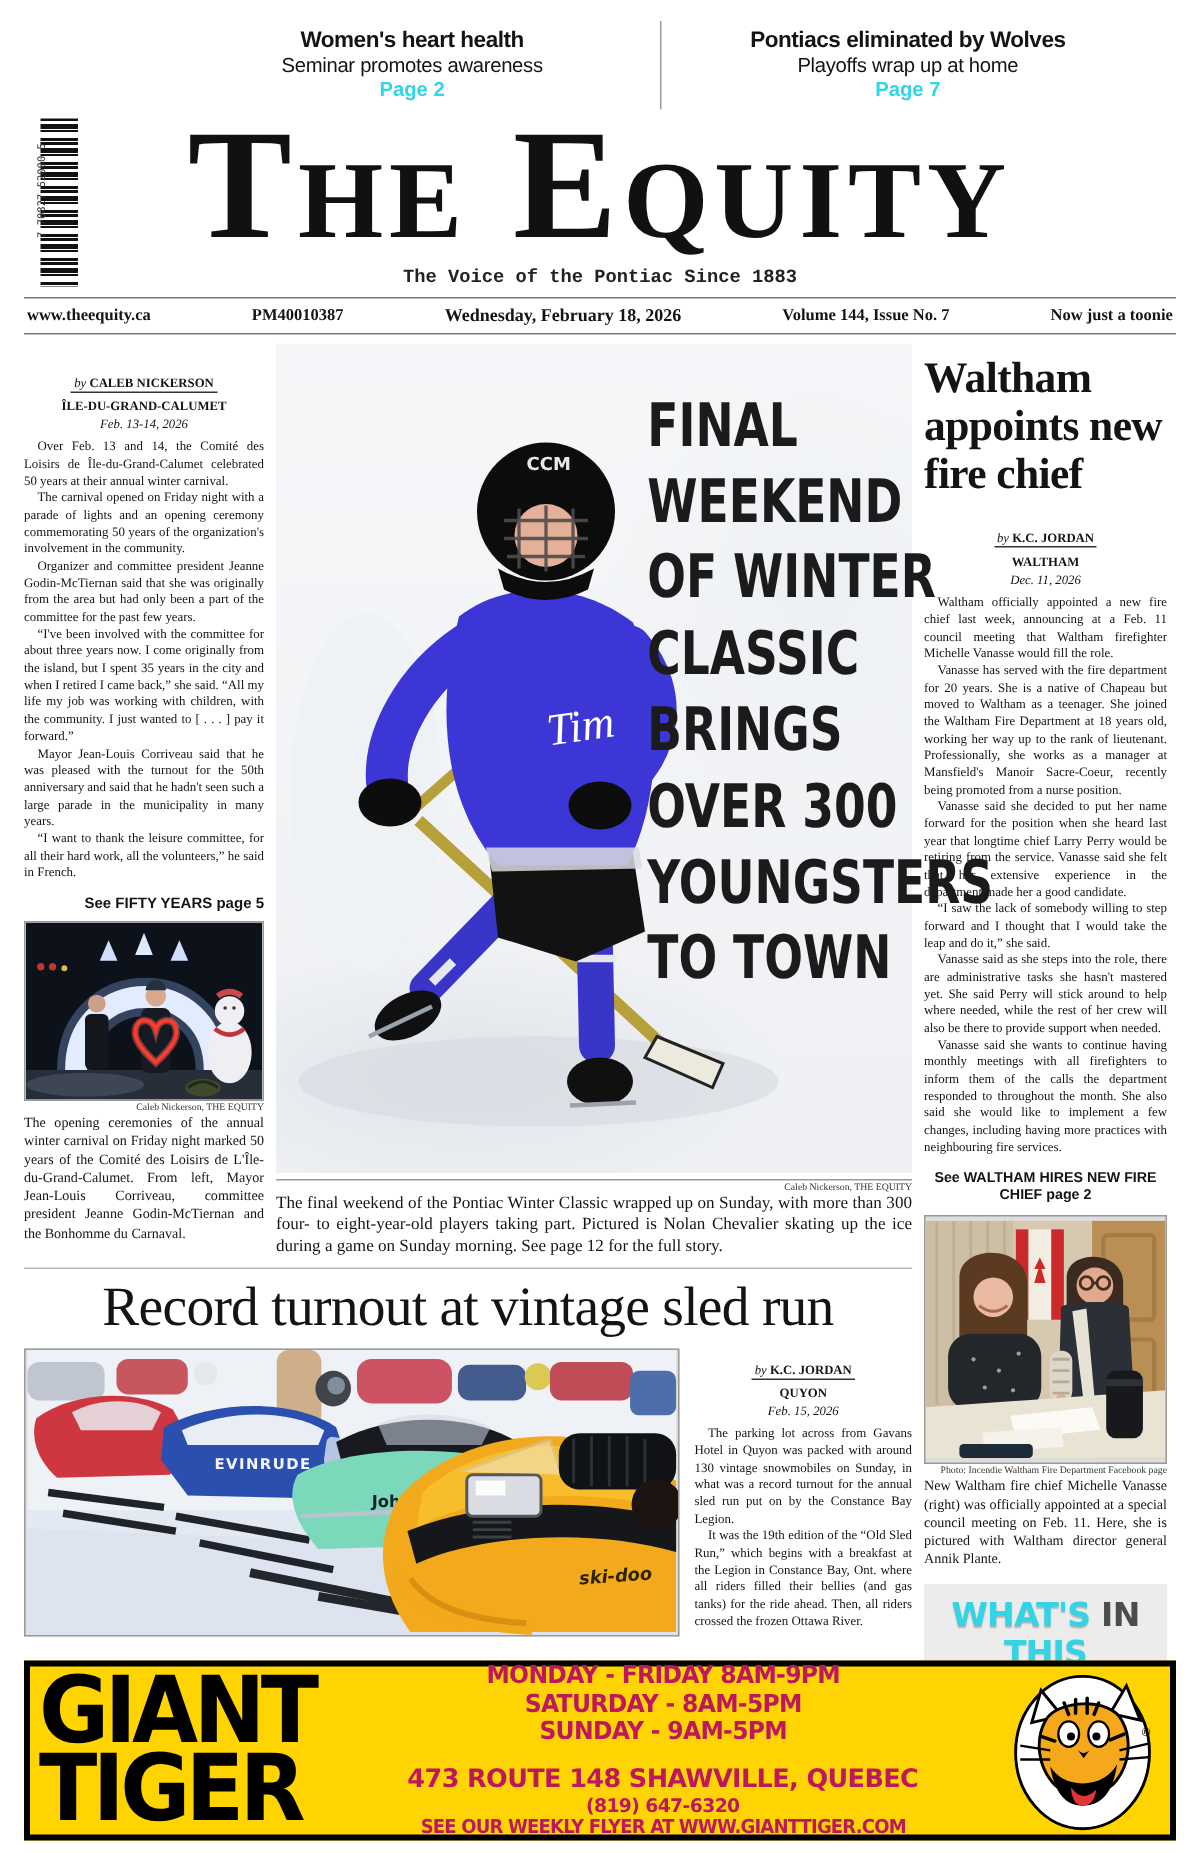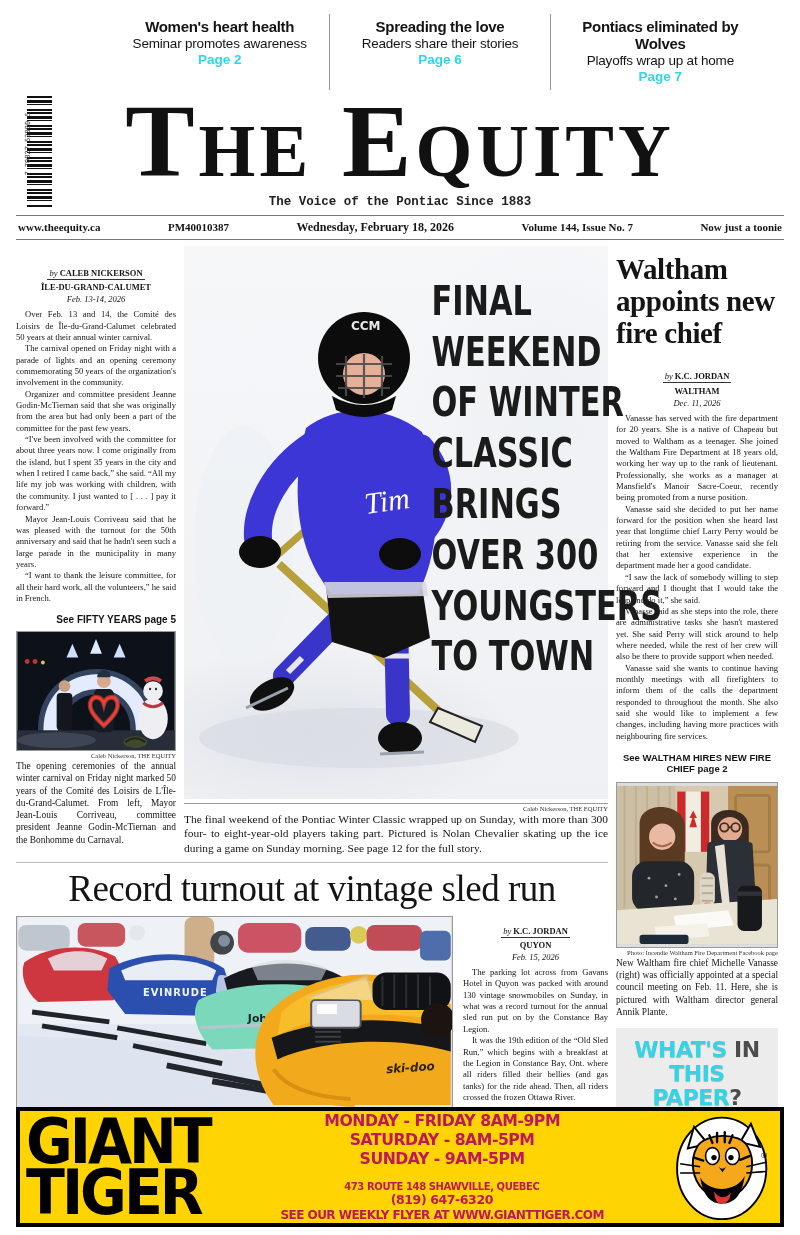--- a/index.html
+++ b/index.html
@@ -119,11 +119,6 @@
       <div class="teaser-title">Women's heart health</div>
       <div class="teaser-sub">Seminar promotes awareness</div>
       <div class="teaser-page">Page 2</div>
-    </div>
-    <div class="teaser">
-      <div class="teaser-title">Spreading the love</div>
-      <div class="teaser-sub">Readers share their stories</div>
-      <div class="teaser-page">Page 6</div>
     </div>
     <div class="teaser">
       <div class="teaser-title">Pontiacs eliminated by Wolves</div>

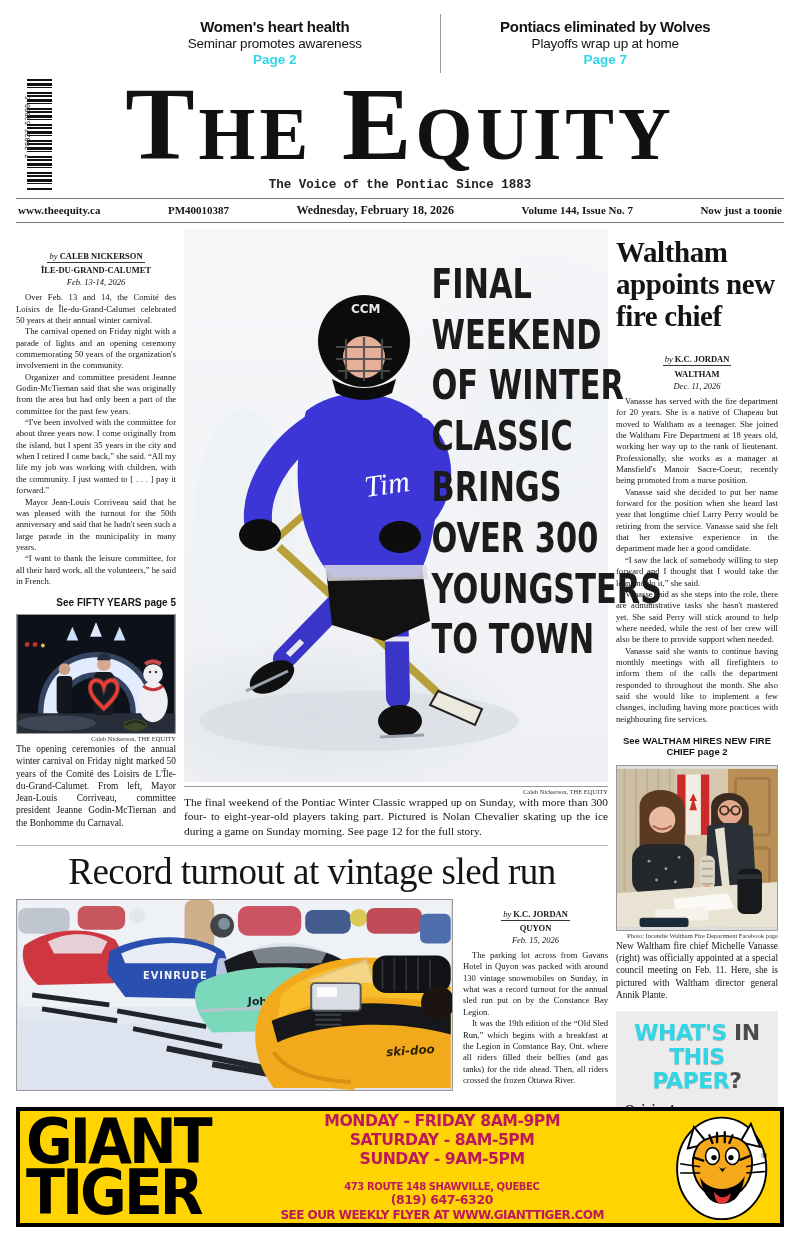--- a/index.html
+++ b/index.html
@@ -367,6 +367,7 @@
         <span class="date">Dec. 11, 2026</span>
       </div>
       <div class="body-text">
+        <p>Waltham officially appointed a new fire chief last week, announcing at a Feb. 11 council meeting that Waltham firefighter Michelle Vanasse would fill the role.</p>
         <p>Vanasse has served with the fire department for 20 years. She is a native of Chapeau but moved to Waltham as a teenager. She joined the Waltham Fire Department at 18 years old, working her way up to the rank of lieutenant. Professionally, she works as a manager at Mansfield's Manoir Sacre-Coeur, recently being promoted from a nurse position.</p>
         <p>Vanasse said she decided to put her name forward for the position when she heard last year that longtime chief Larry Perry would be retiring from the service. Vanasse said she felt that her extensive experience in the department made her a good candidate.</p>
         <p>“I saw the lack of somebody willing to step forward and I thought that I would take the leap and do it,” she said.</p>

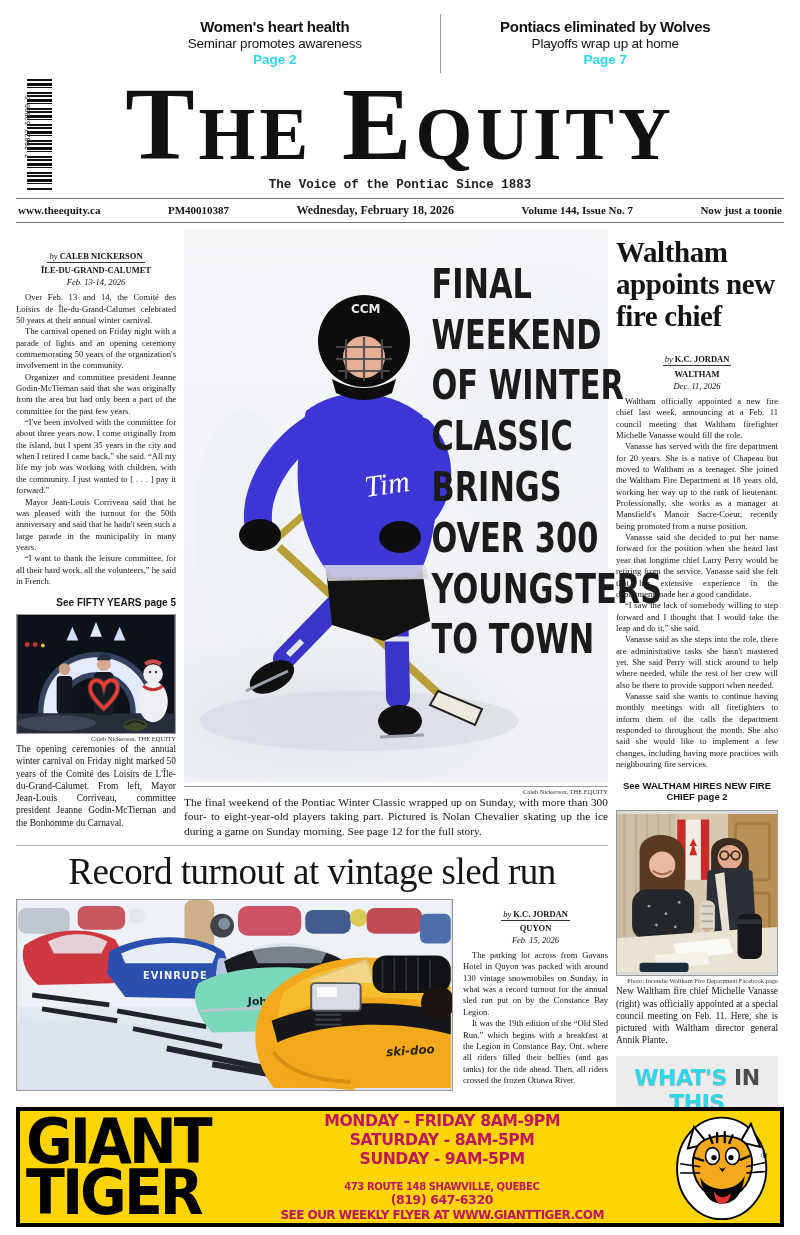--- a/index.html
+++ b/index.html
@@ -100,7 +100,7 @@
     letter-spacing:-3px;color:#000;transform:scaleY(1.08);white-space:nowrap;}
   .ad-center{flex:1;text-align:center;font-family:"DejaVu Sans",sans-serif;font-weight:bold;color:#be185d;}
   .ad-hours{font-size:16.5px;line-height:1.15;letter-spacing:-.5px;transform:scaleX(.95);}
-  .ad-addr{font-size:10px;margin-top:12px;letter-spacing:-.4px;}
+  .ad-addr{font-size:17px;margin-top:12px;letter-spacing:-.4px;}
   .ad-phone{font-size:12.5px;letter-spacing:-.4px;}
   .ad-flyer{font-size:12.8px;letter-spacing:-.6px;transform:scaleX(.94);}
   .ad-right{width:148px;text-align:left;font-family:"DejaVu Sans",sans-serif;color:#000;}

